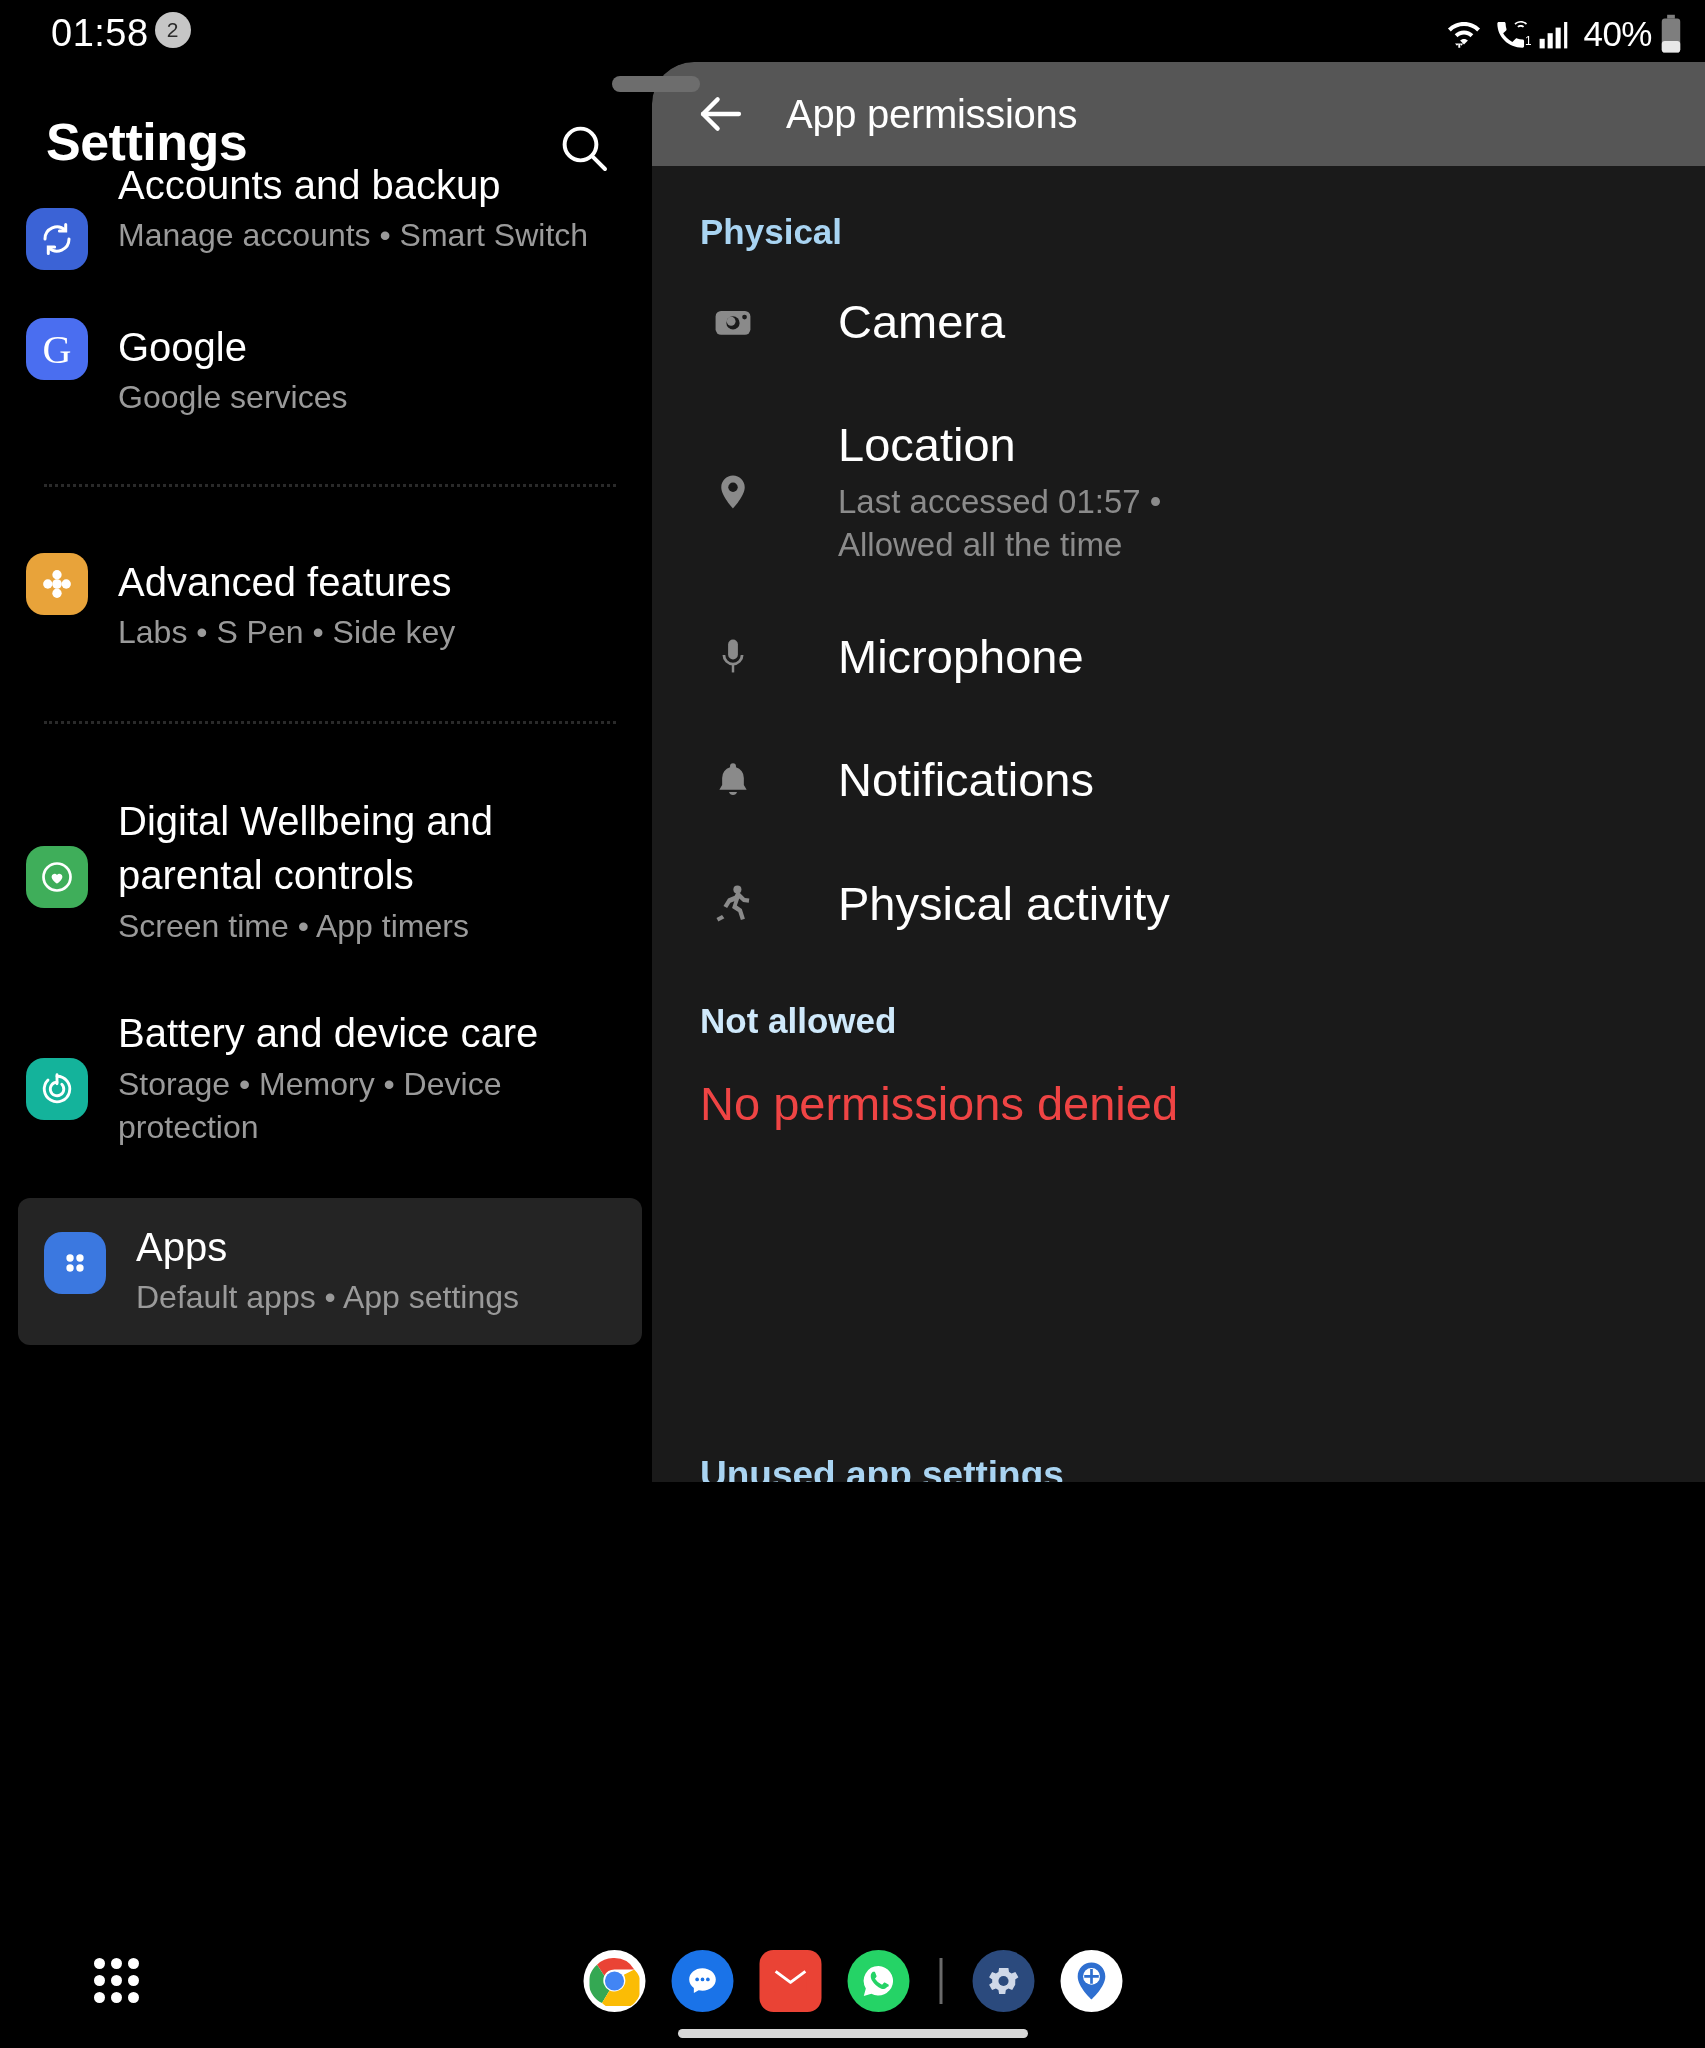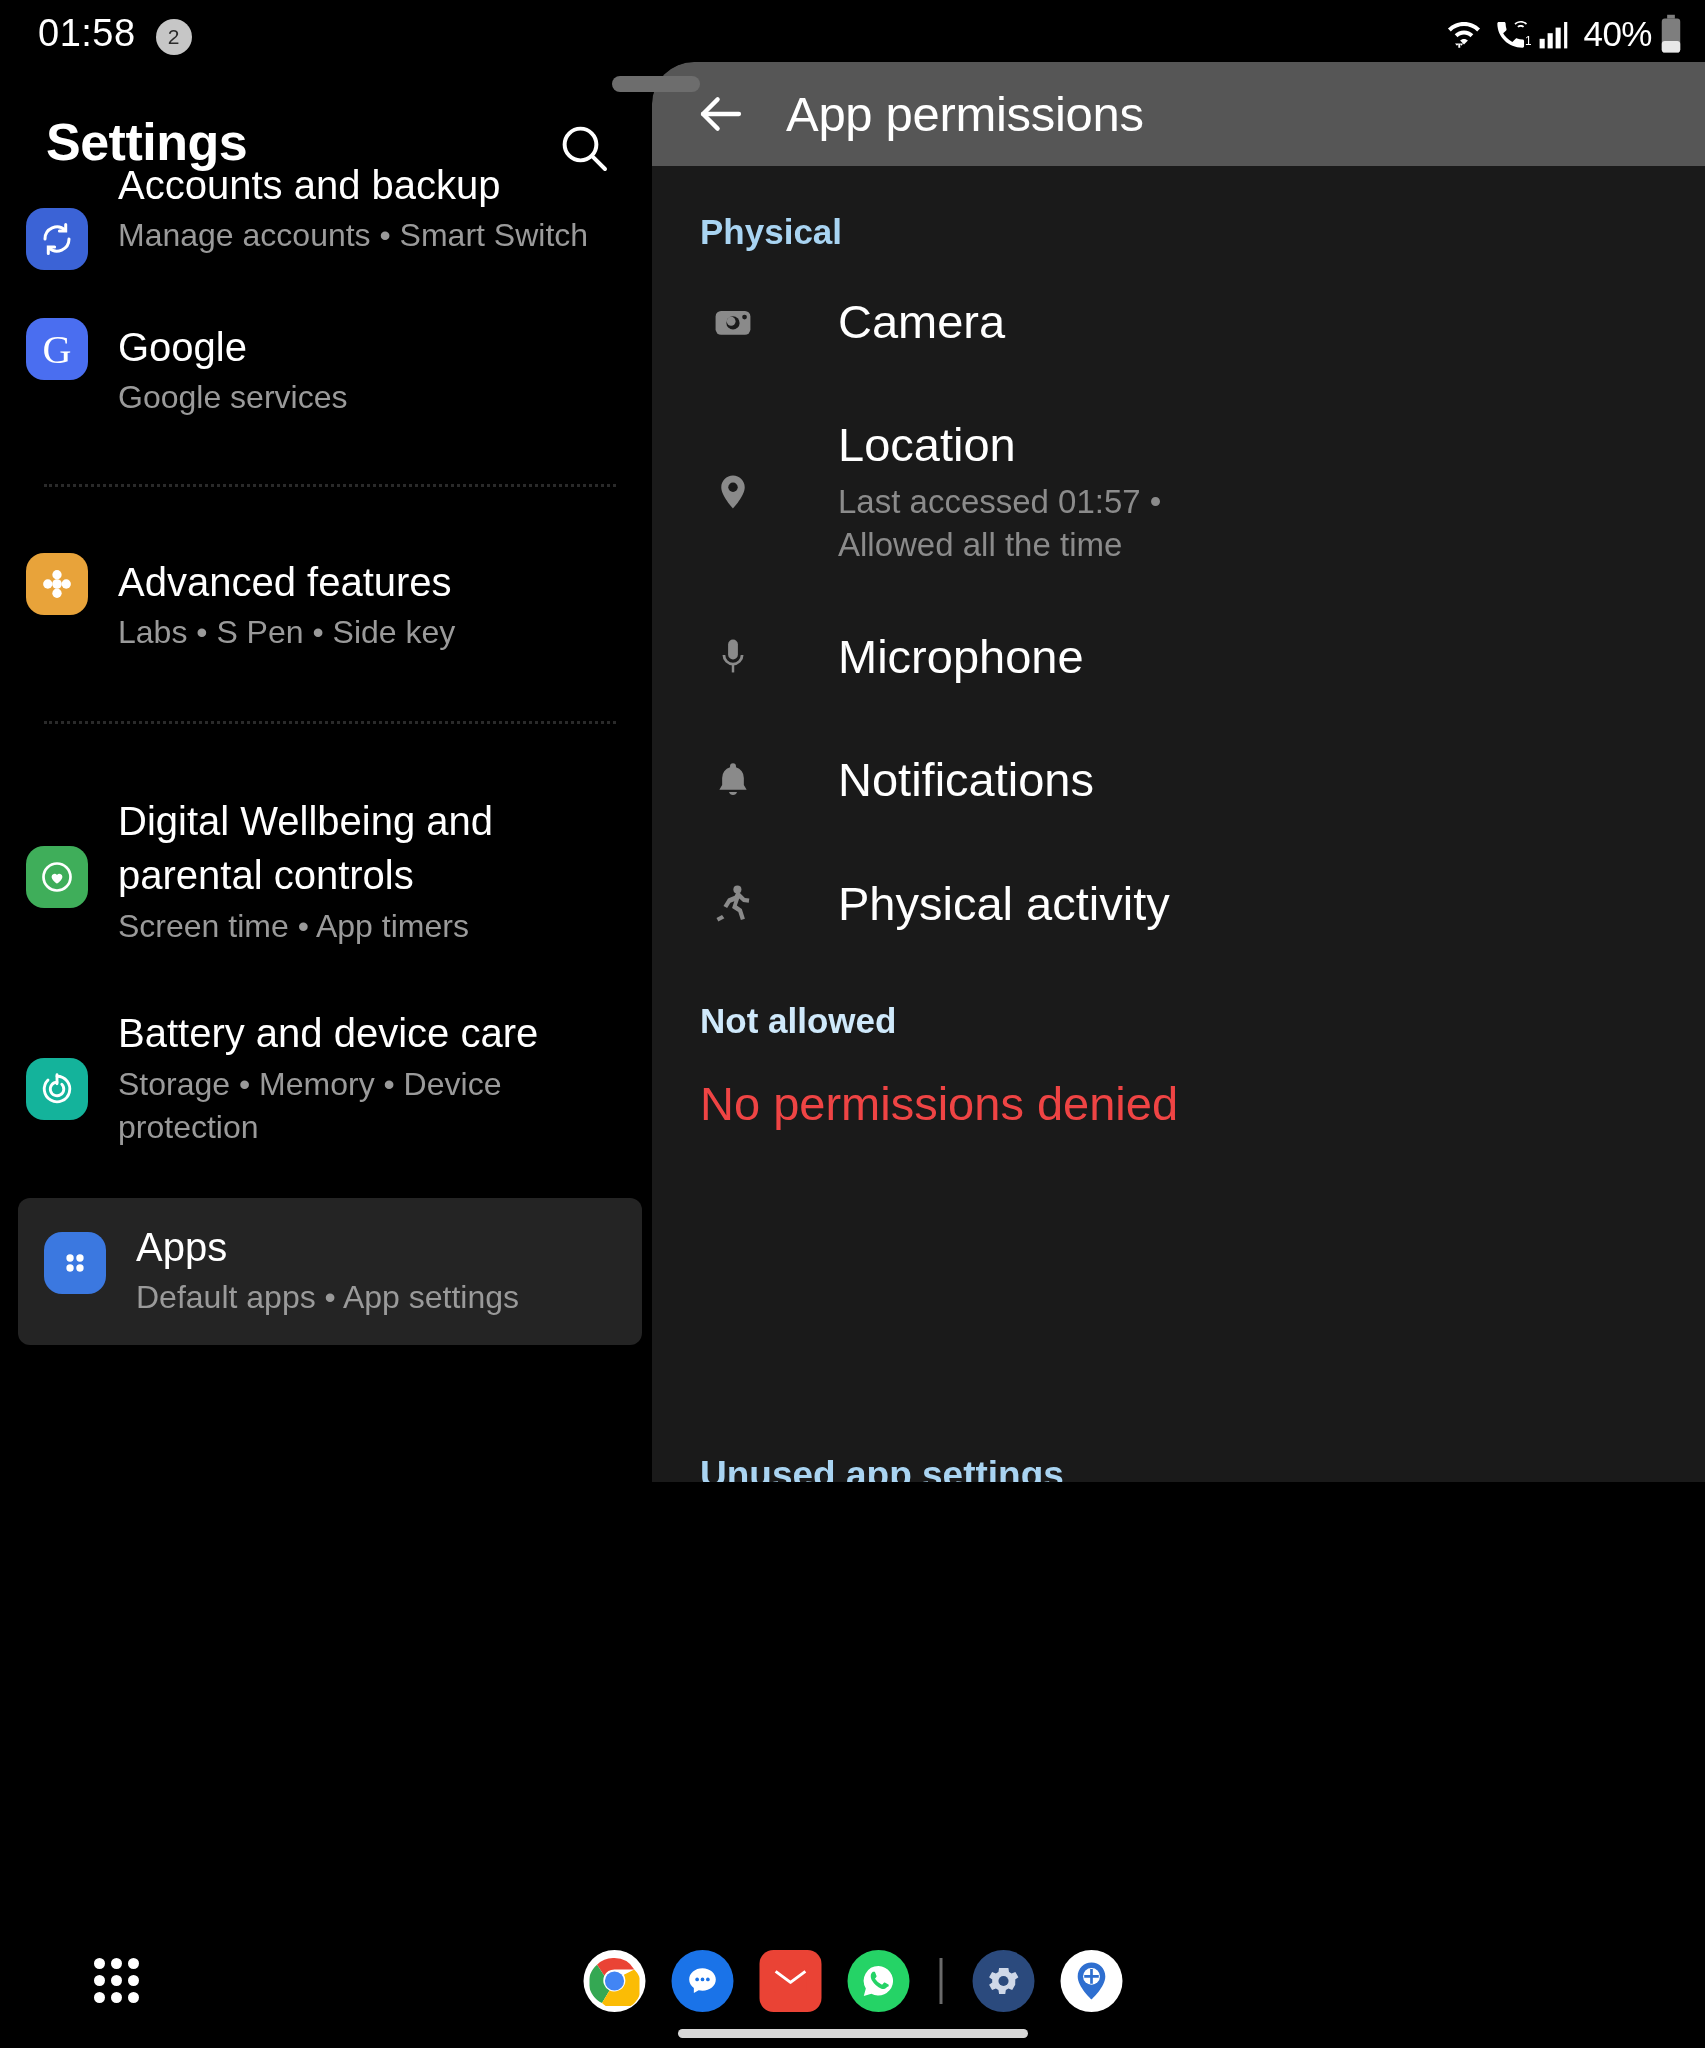--- a/index.html
+++ b/index.html
@@ -13,7 +13,7 @@
 
   
   .statusbar { position: absolute; left: 0; top: 0; width: 1705px; height: 72px; }
-  .sb-left { position: absolute; left: 38px; top: 12px; display: flex; align-items: flex-end; gap: 20px; }
+  .sb-left { position: absolute; left: 51px; top: 12px; display: flex; align-items: flex-start; gap: 6px; }
   .sb-time { color: #fff; font-size: 38px; font-weight: 400; letter-spacing: 0.5px; }
   .sb-badge {
     width: 36px; height: 36px; border-radius: 50%;

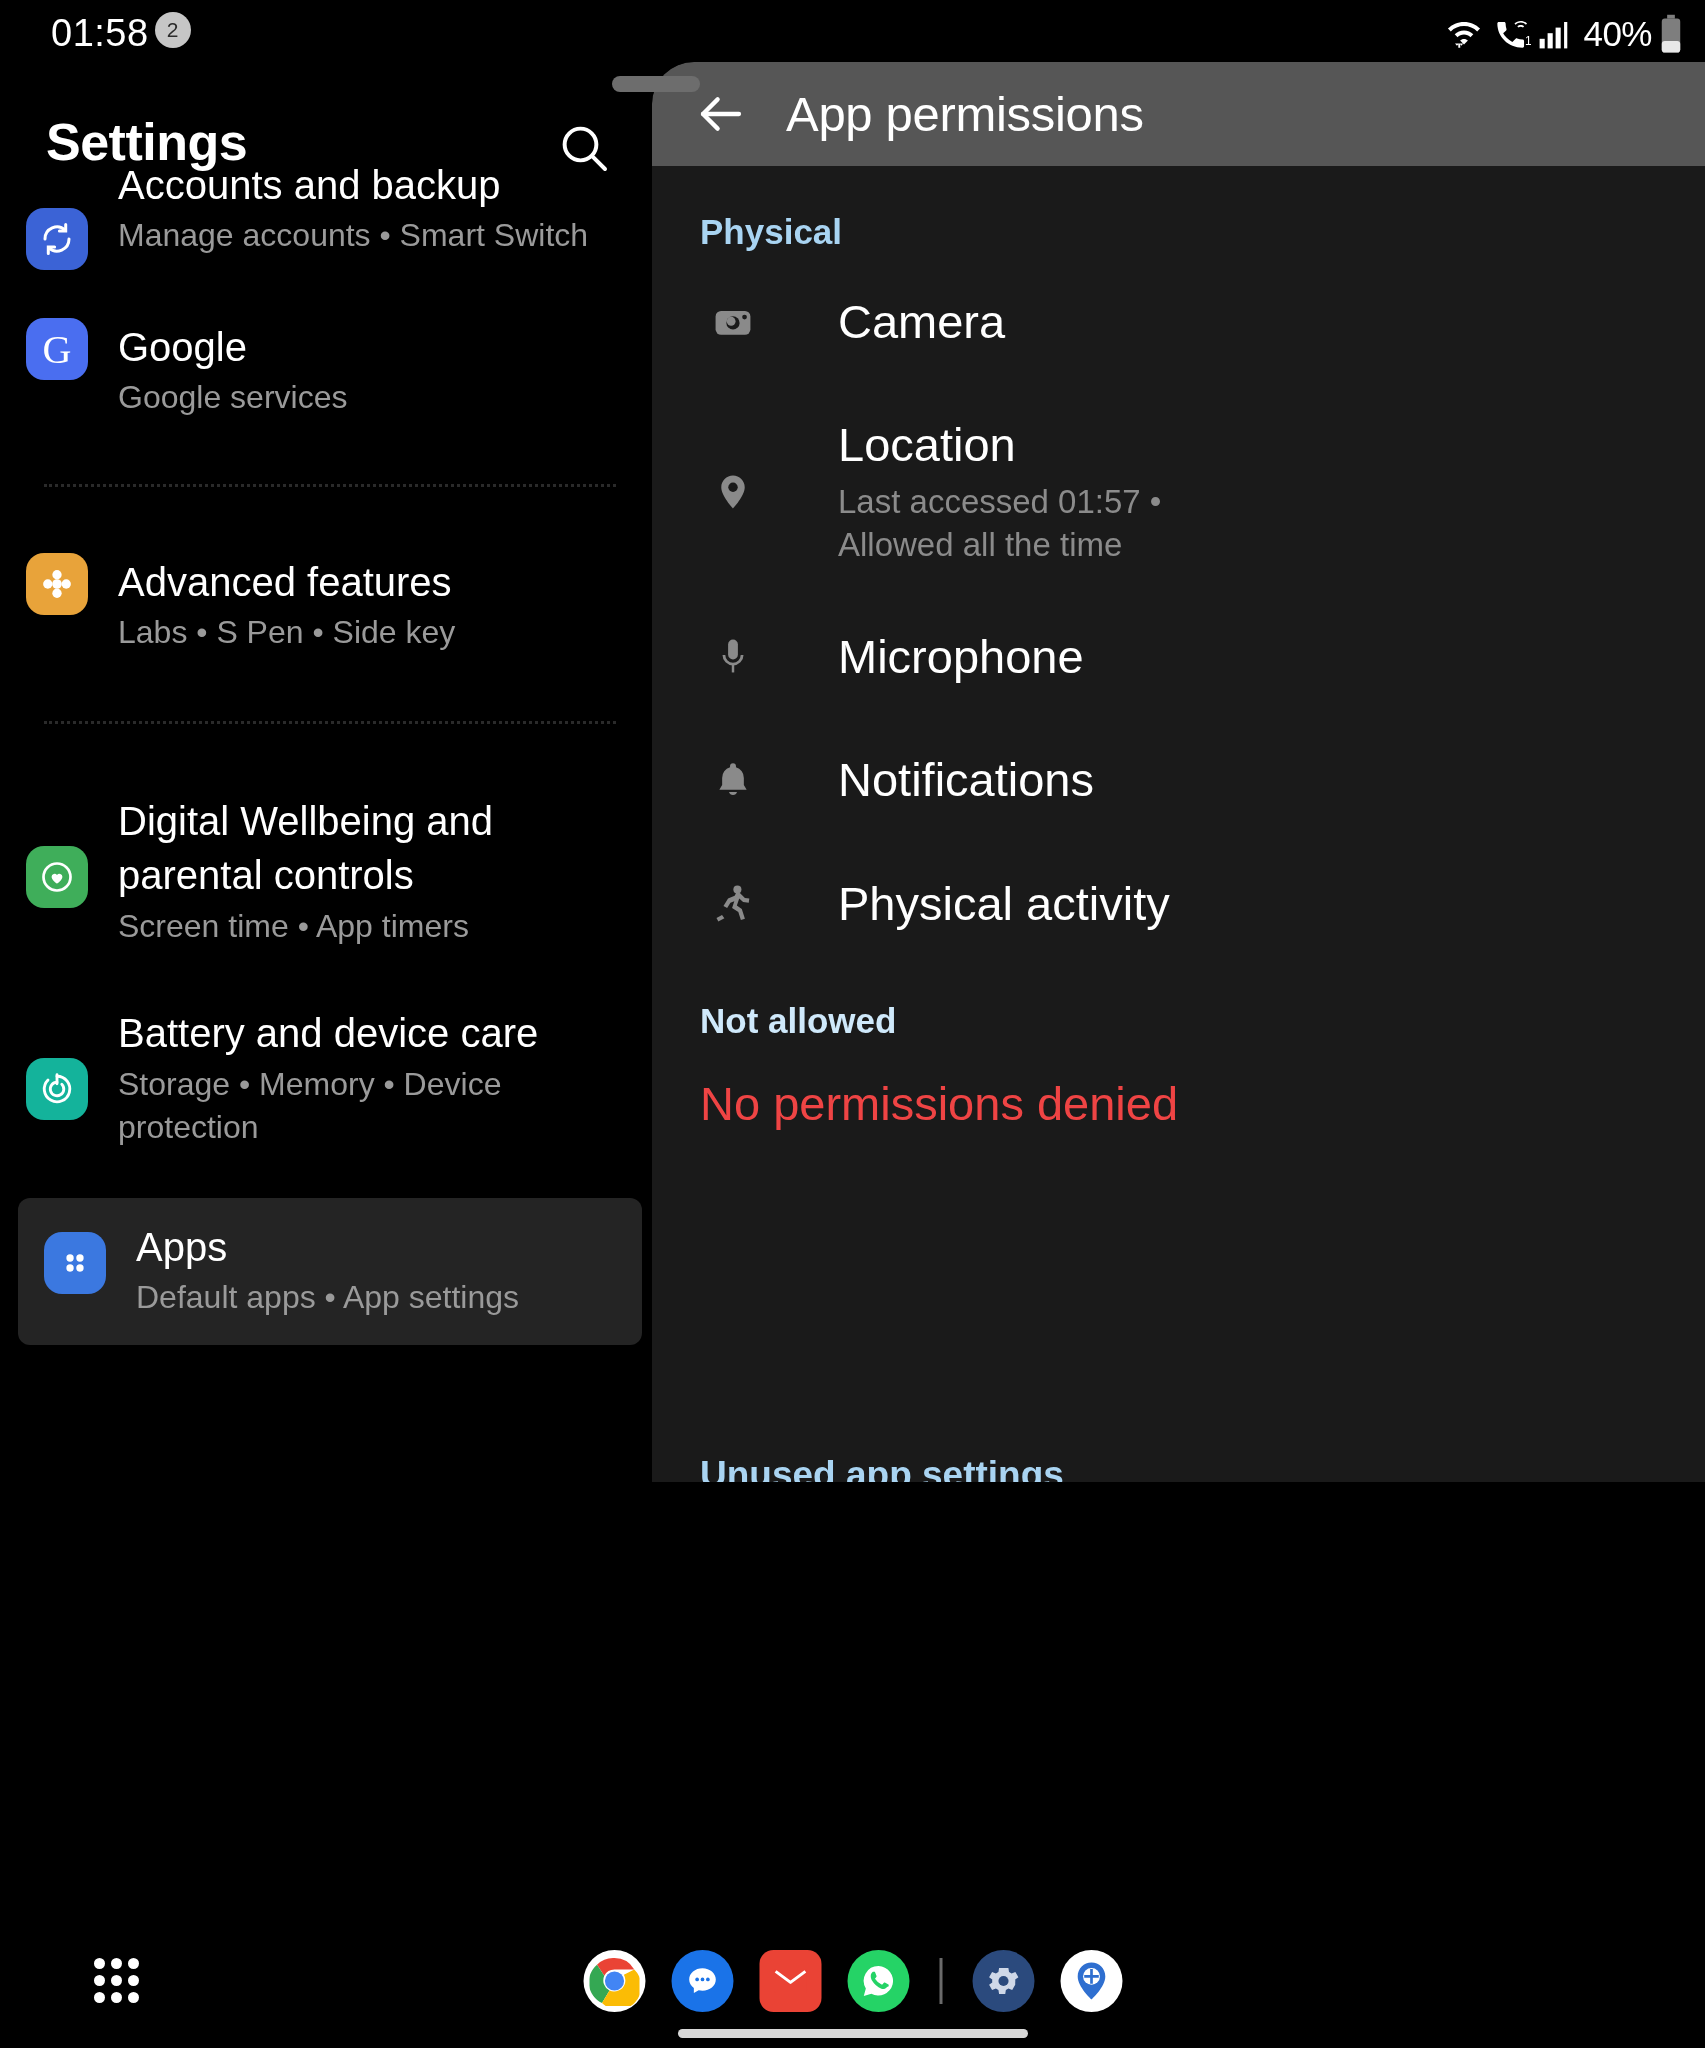--- a/index.html
+++ b/index.html
@@ -68,7 +68,7 @@
     display: flex; align-items: center;
   }
   .pb-back { margin-left: 42px; width: 54px; height: 54px; cursor: pointer; }
-  .pb-title { color: #fff; font-size: 49px; margin-left: 38px; letter-spacing: -0.3px; }
+  .pb-title { color: #fff; font-size: 40px; margin-left: 38px; letter-spacing: -0.3px; }
   .pb-menu { position: absolute; right: 38px; top: 30px; width: 44px; height: 44px; cursor: pointer; }
   .dot3 { width: 9px; height: 9px; border-radius: 50%; background: #fff; margin: 0 auto 8px; }
 

